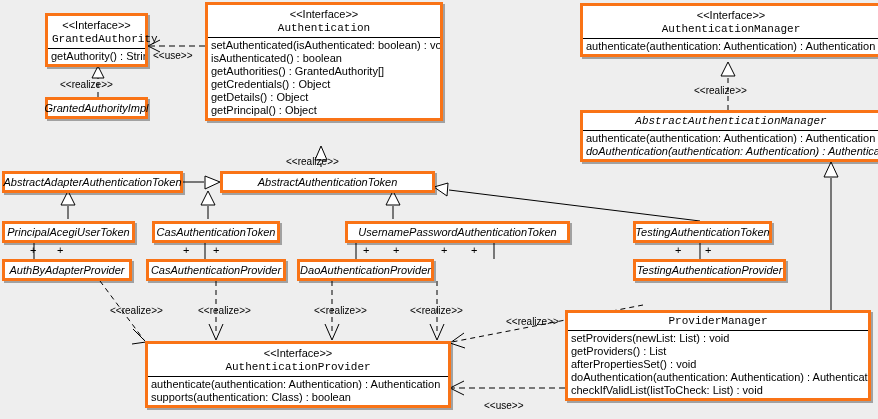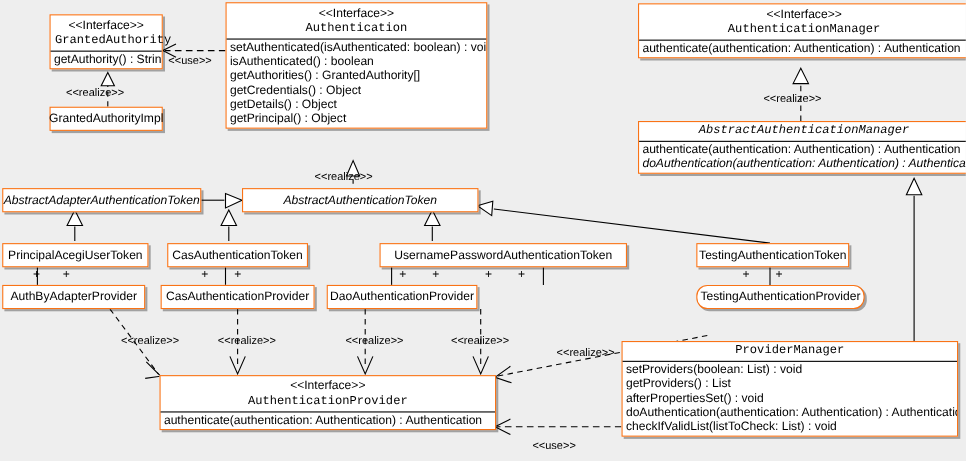--- a/index.html
+++ b/index.html
@@ -17,7 +17,7 @@
   .cls{
     position:absolute;
     background:#ffffff;
-    border:1px solid #f97316;
+    border:3px solid #f97316;
     box-shadow:2px 2px 0 rgba(0,0,0,0.32);
     box-sizing:border-box;
     font-size:11px;

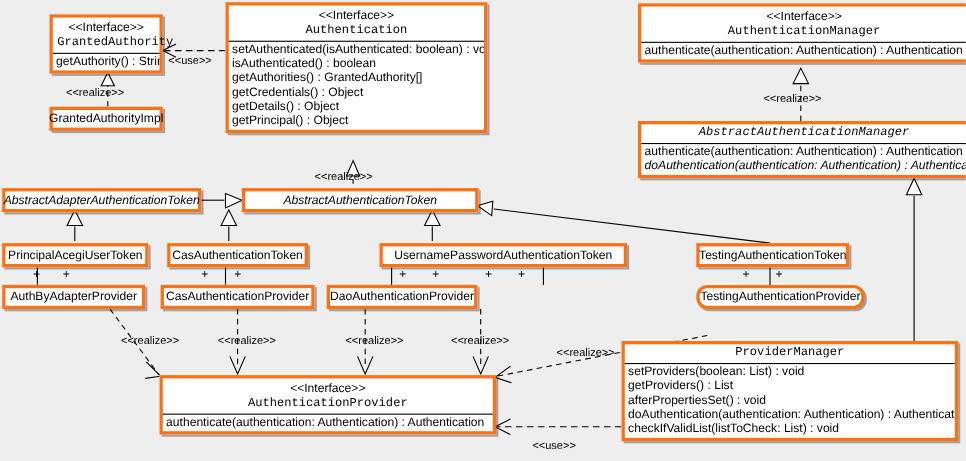--- a/index.html
+++ b/index.html
@@ -49,7 +49,7 @@
     display:flex;align-items:center;justify-content:center;
     text-align:center;
   }
-  .simple span{white-space:nowrap;font-size:11px;padding:0 3px;}
+  .simple span{white-space:nowrap;font-size:11px;padding:0 3px;font-style:italic;}
 
   
   .lbl{

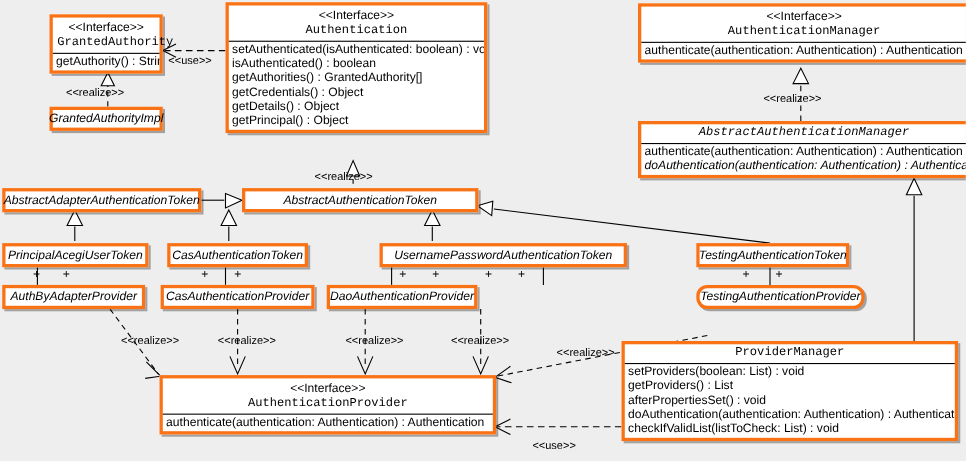--- a/index.html
+++ b/index.html
@@ -240,7 +240,7 @@
   </div>
 
 
-  <div class="cls simple" style="left:633px;top:259px;width:153px;height:22px;border-radius:10px;">
+  <div class="cls simple" style="left:633px;top:259px;width:153px;height:22px;">
     <span>TestingAuthenticationProvider</span>
   </div>
 

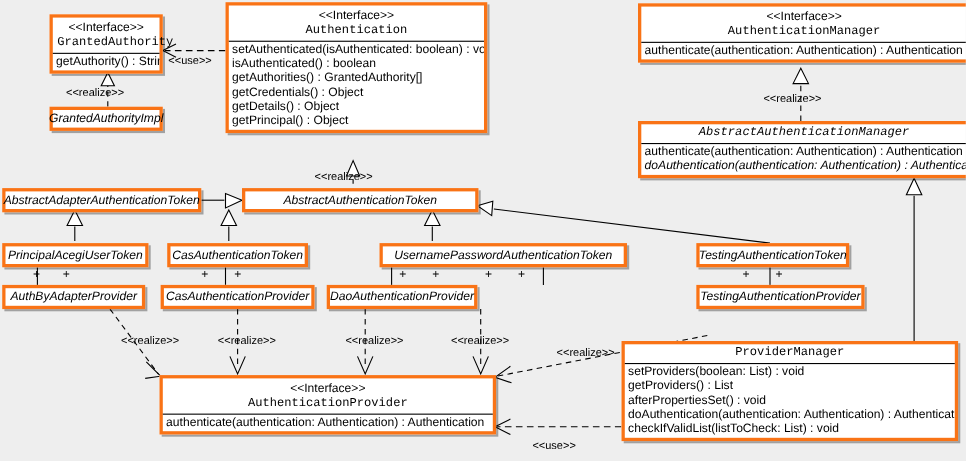--- a/index.html
+++ b/index.html
@@ -259,7 +259,7 @@
       <span class="nm">ProviderManager</span>
     </div>
     <div class="ops sep">
-      <span class="op">setProviders(boolean: List) : void</span>
+      <span class="op">setProviders(newList: List) : void</span>
       <span class="op">getProviders() : List</span>
       <span class="op">afterPropertiesSet() : void</span>
       <span class="op">doAuthentication(authentication: Authentication) : Authentication</span>

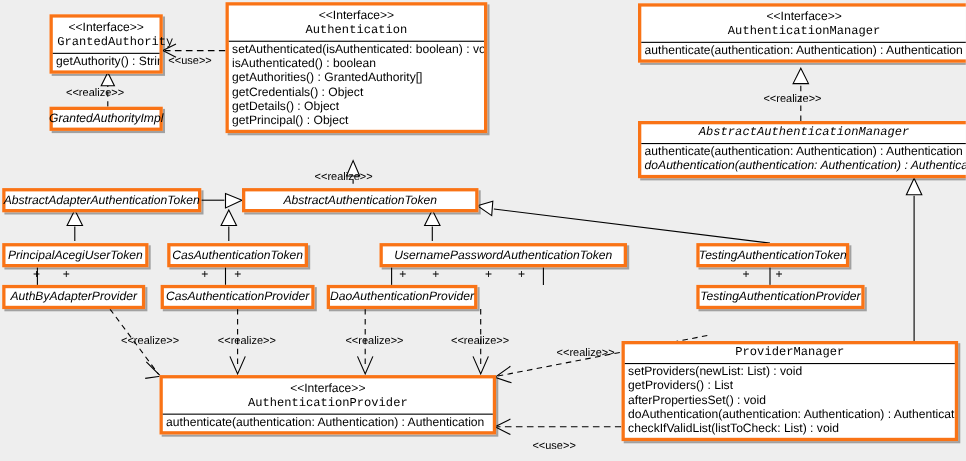--- a/index.html
+++ b/index.html
@@ -251,6 +251,7 @@
     </div>
     <div class="ops sep">
       <span class="op">authenticate(authentication: Authentication) : Authentication</span>
+      <span class="op">supports(authentication: Class) : boolean</span>
     </div>
   </div>
 

